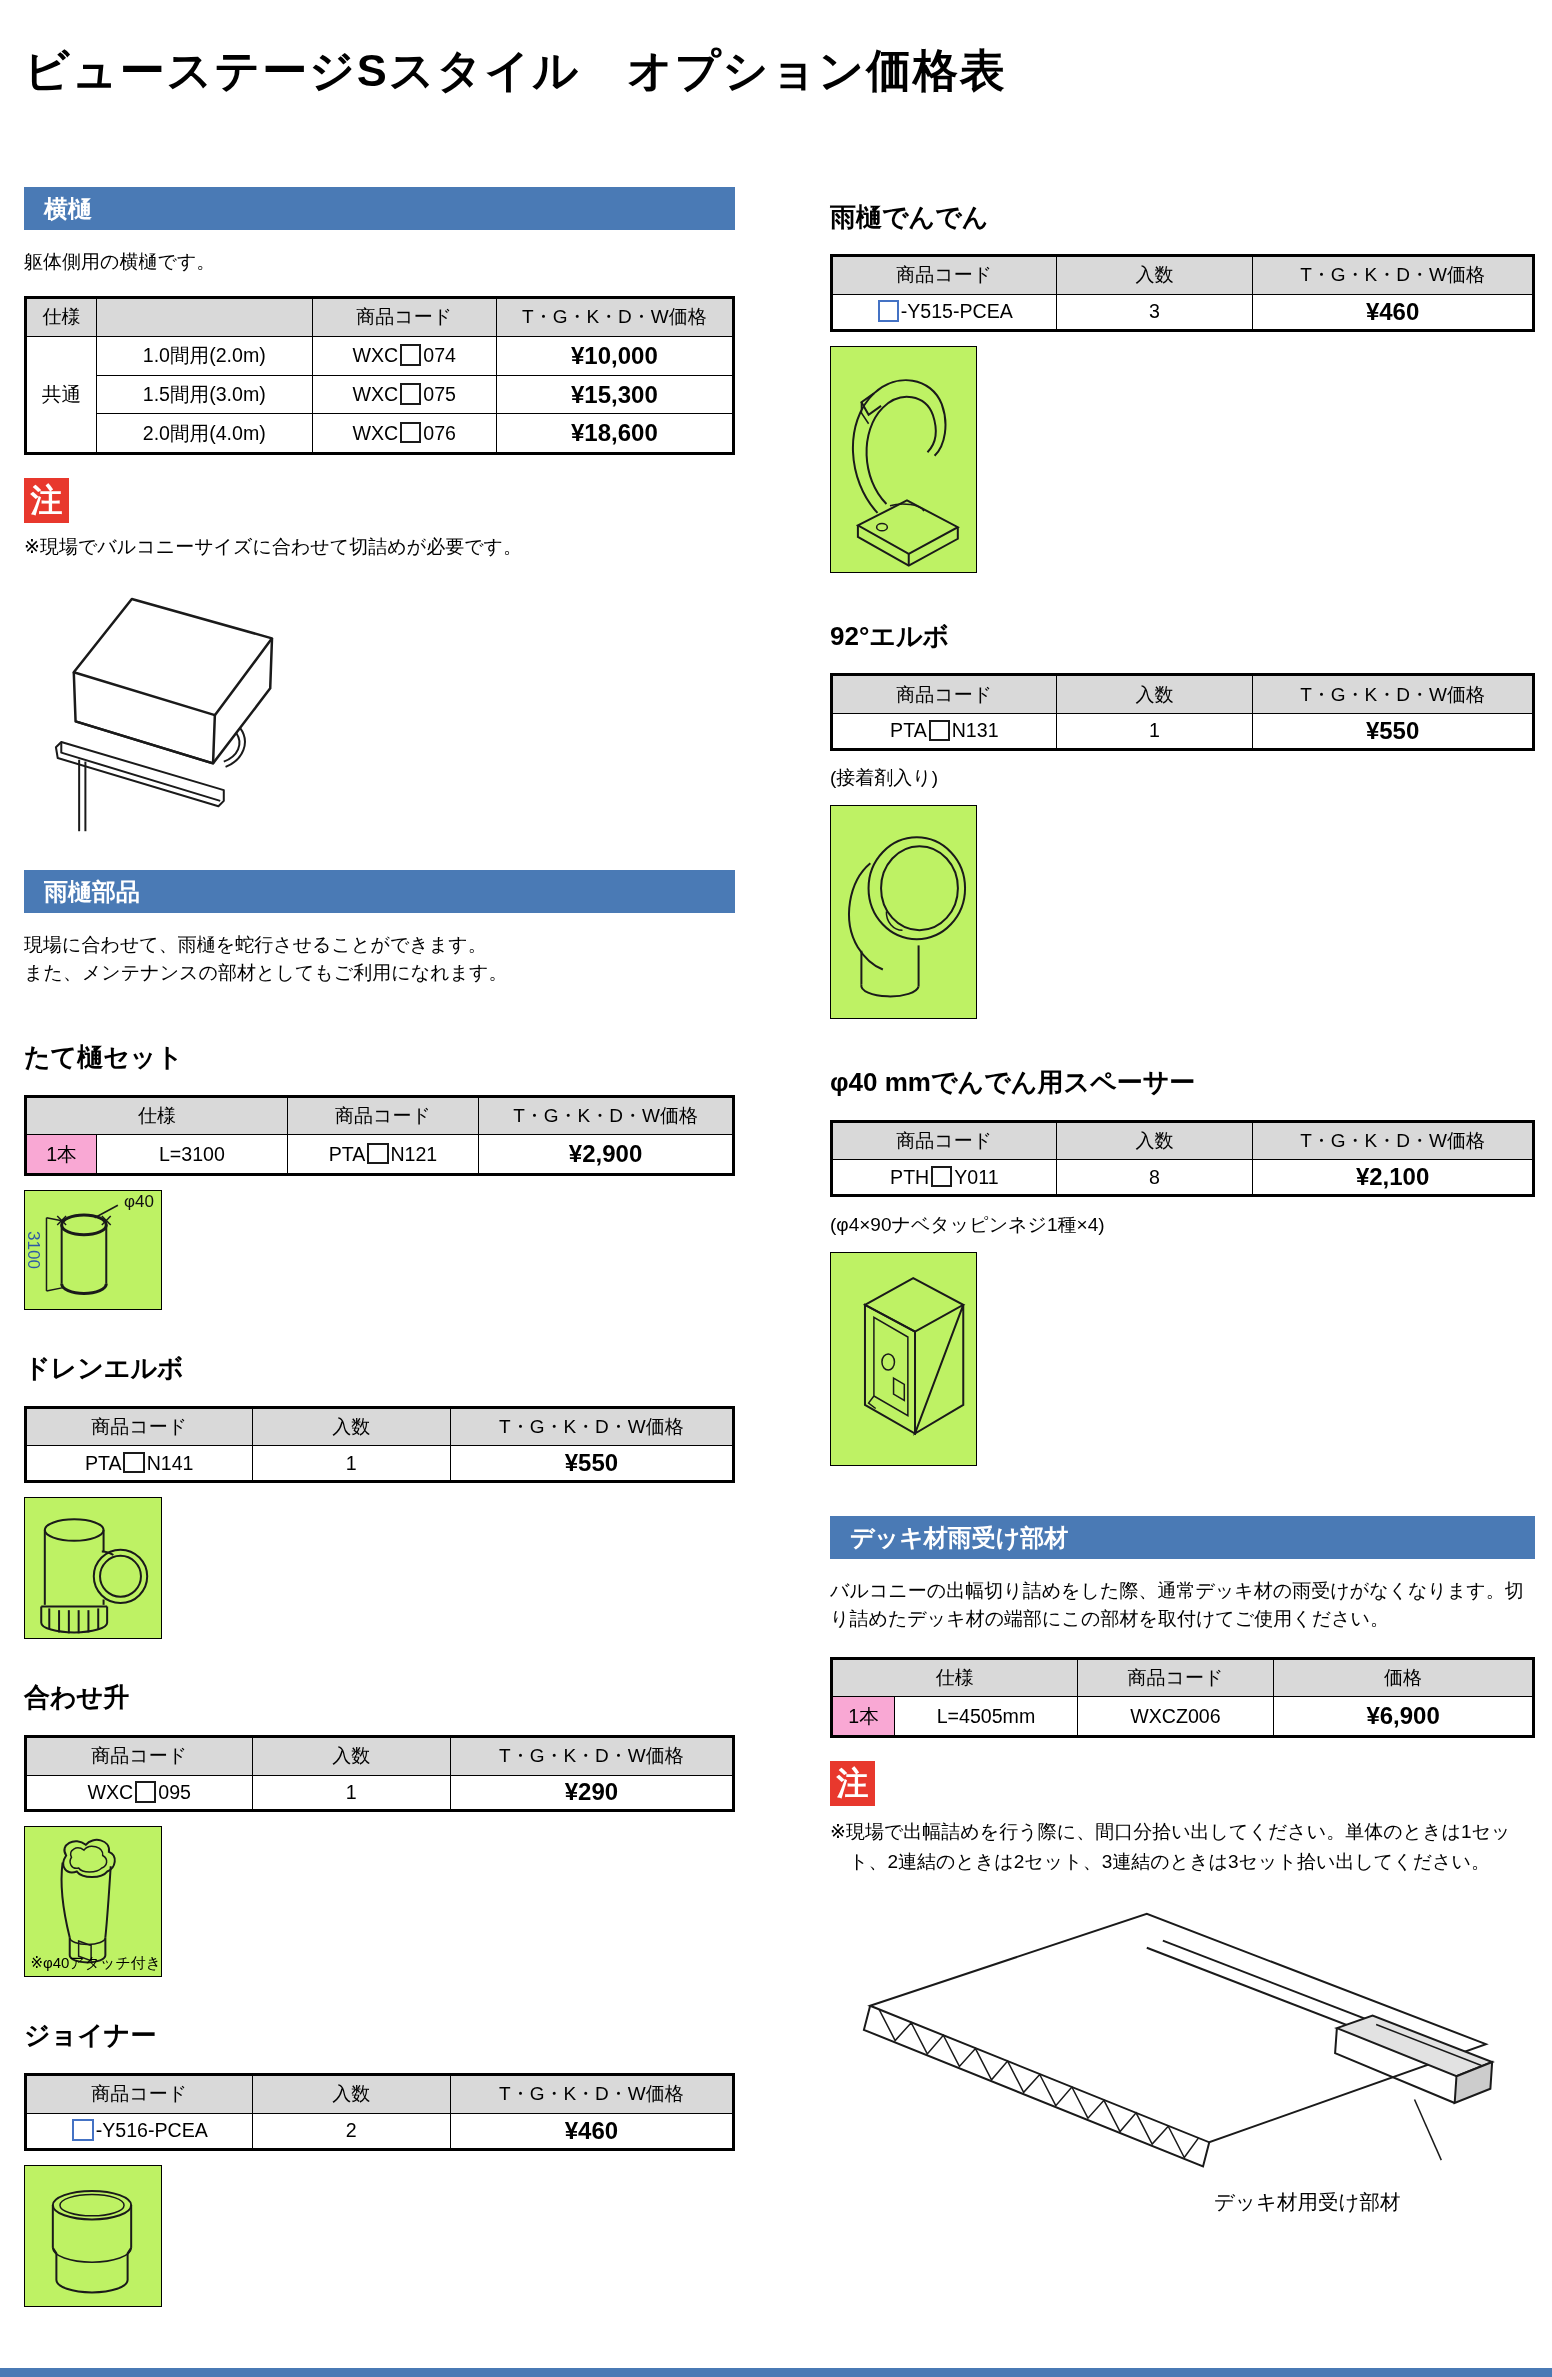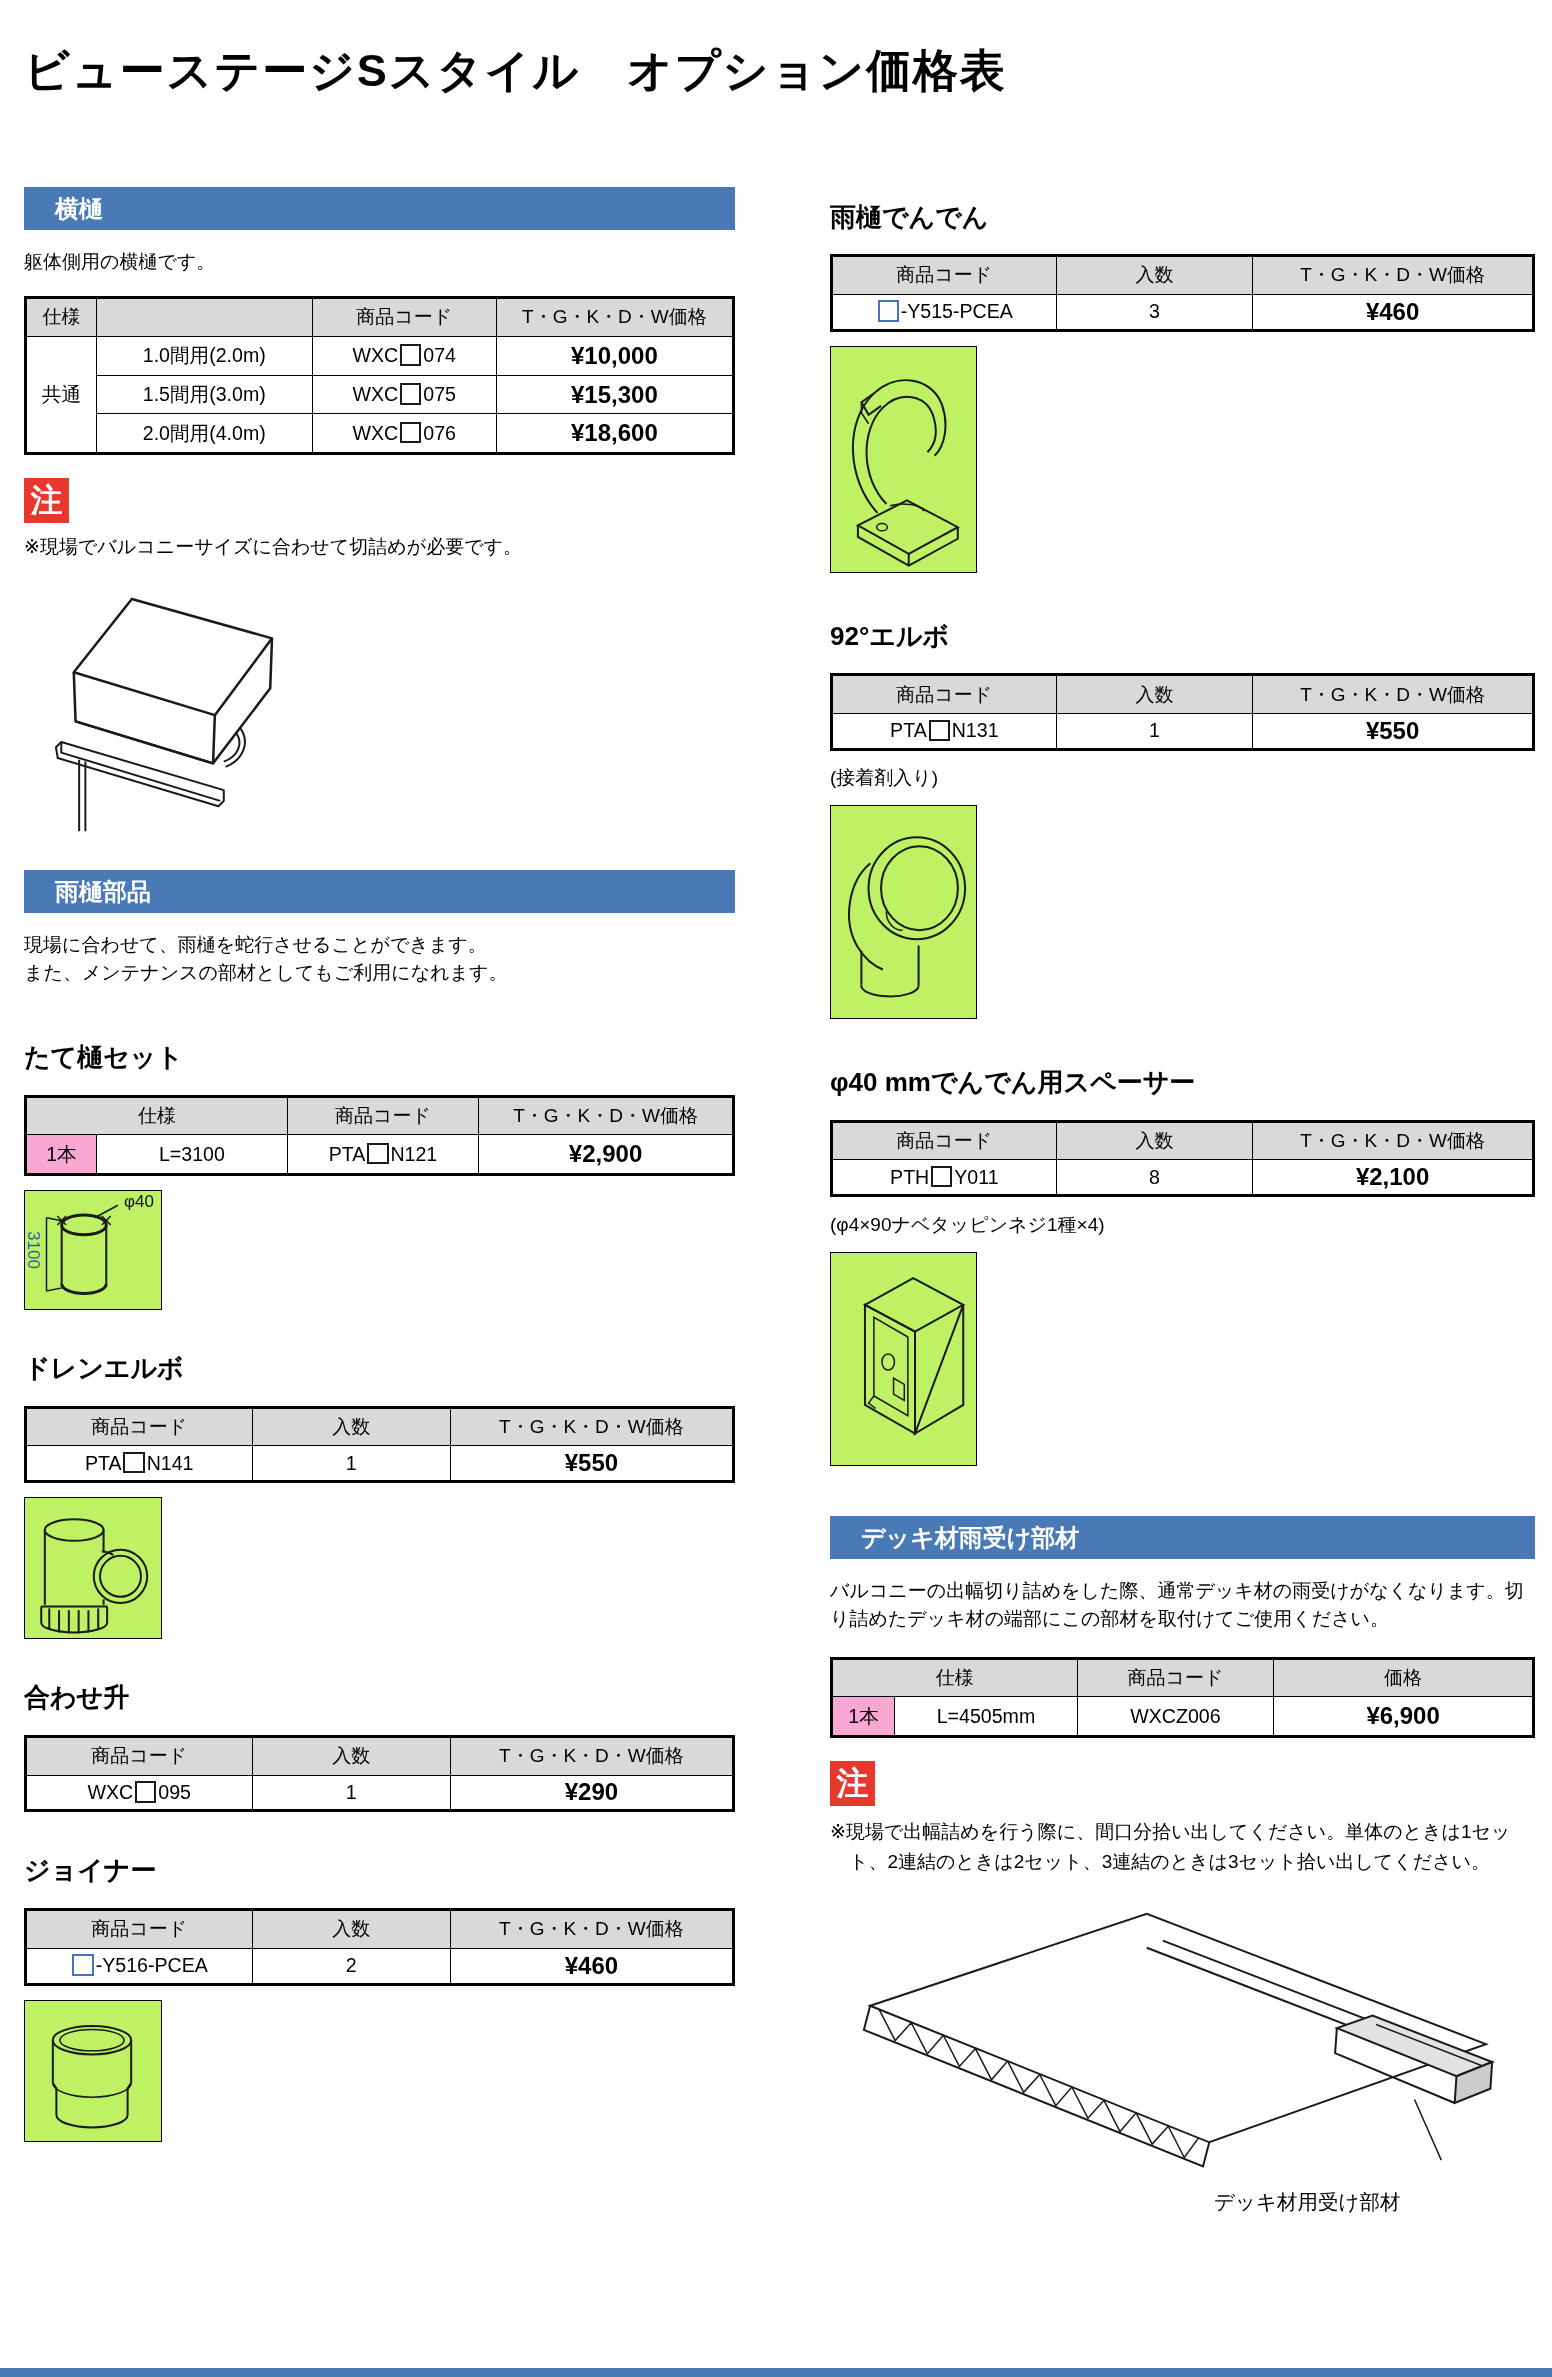--- a/index.html
+++ b/index.html
@@ -29,7 +29,7 @@
     font-weight:bold;
     height:43px;
     line-height:43px;
-    padding-left:31px;
+    padding-left:20px;
     box-sizing:border-box;
   }
   .desc{font-size:19px;line-height:1.5;margin-top:18px;}

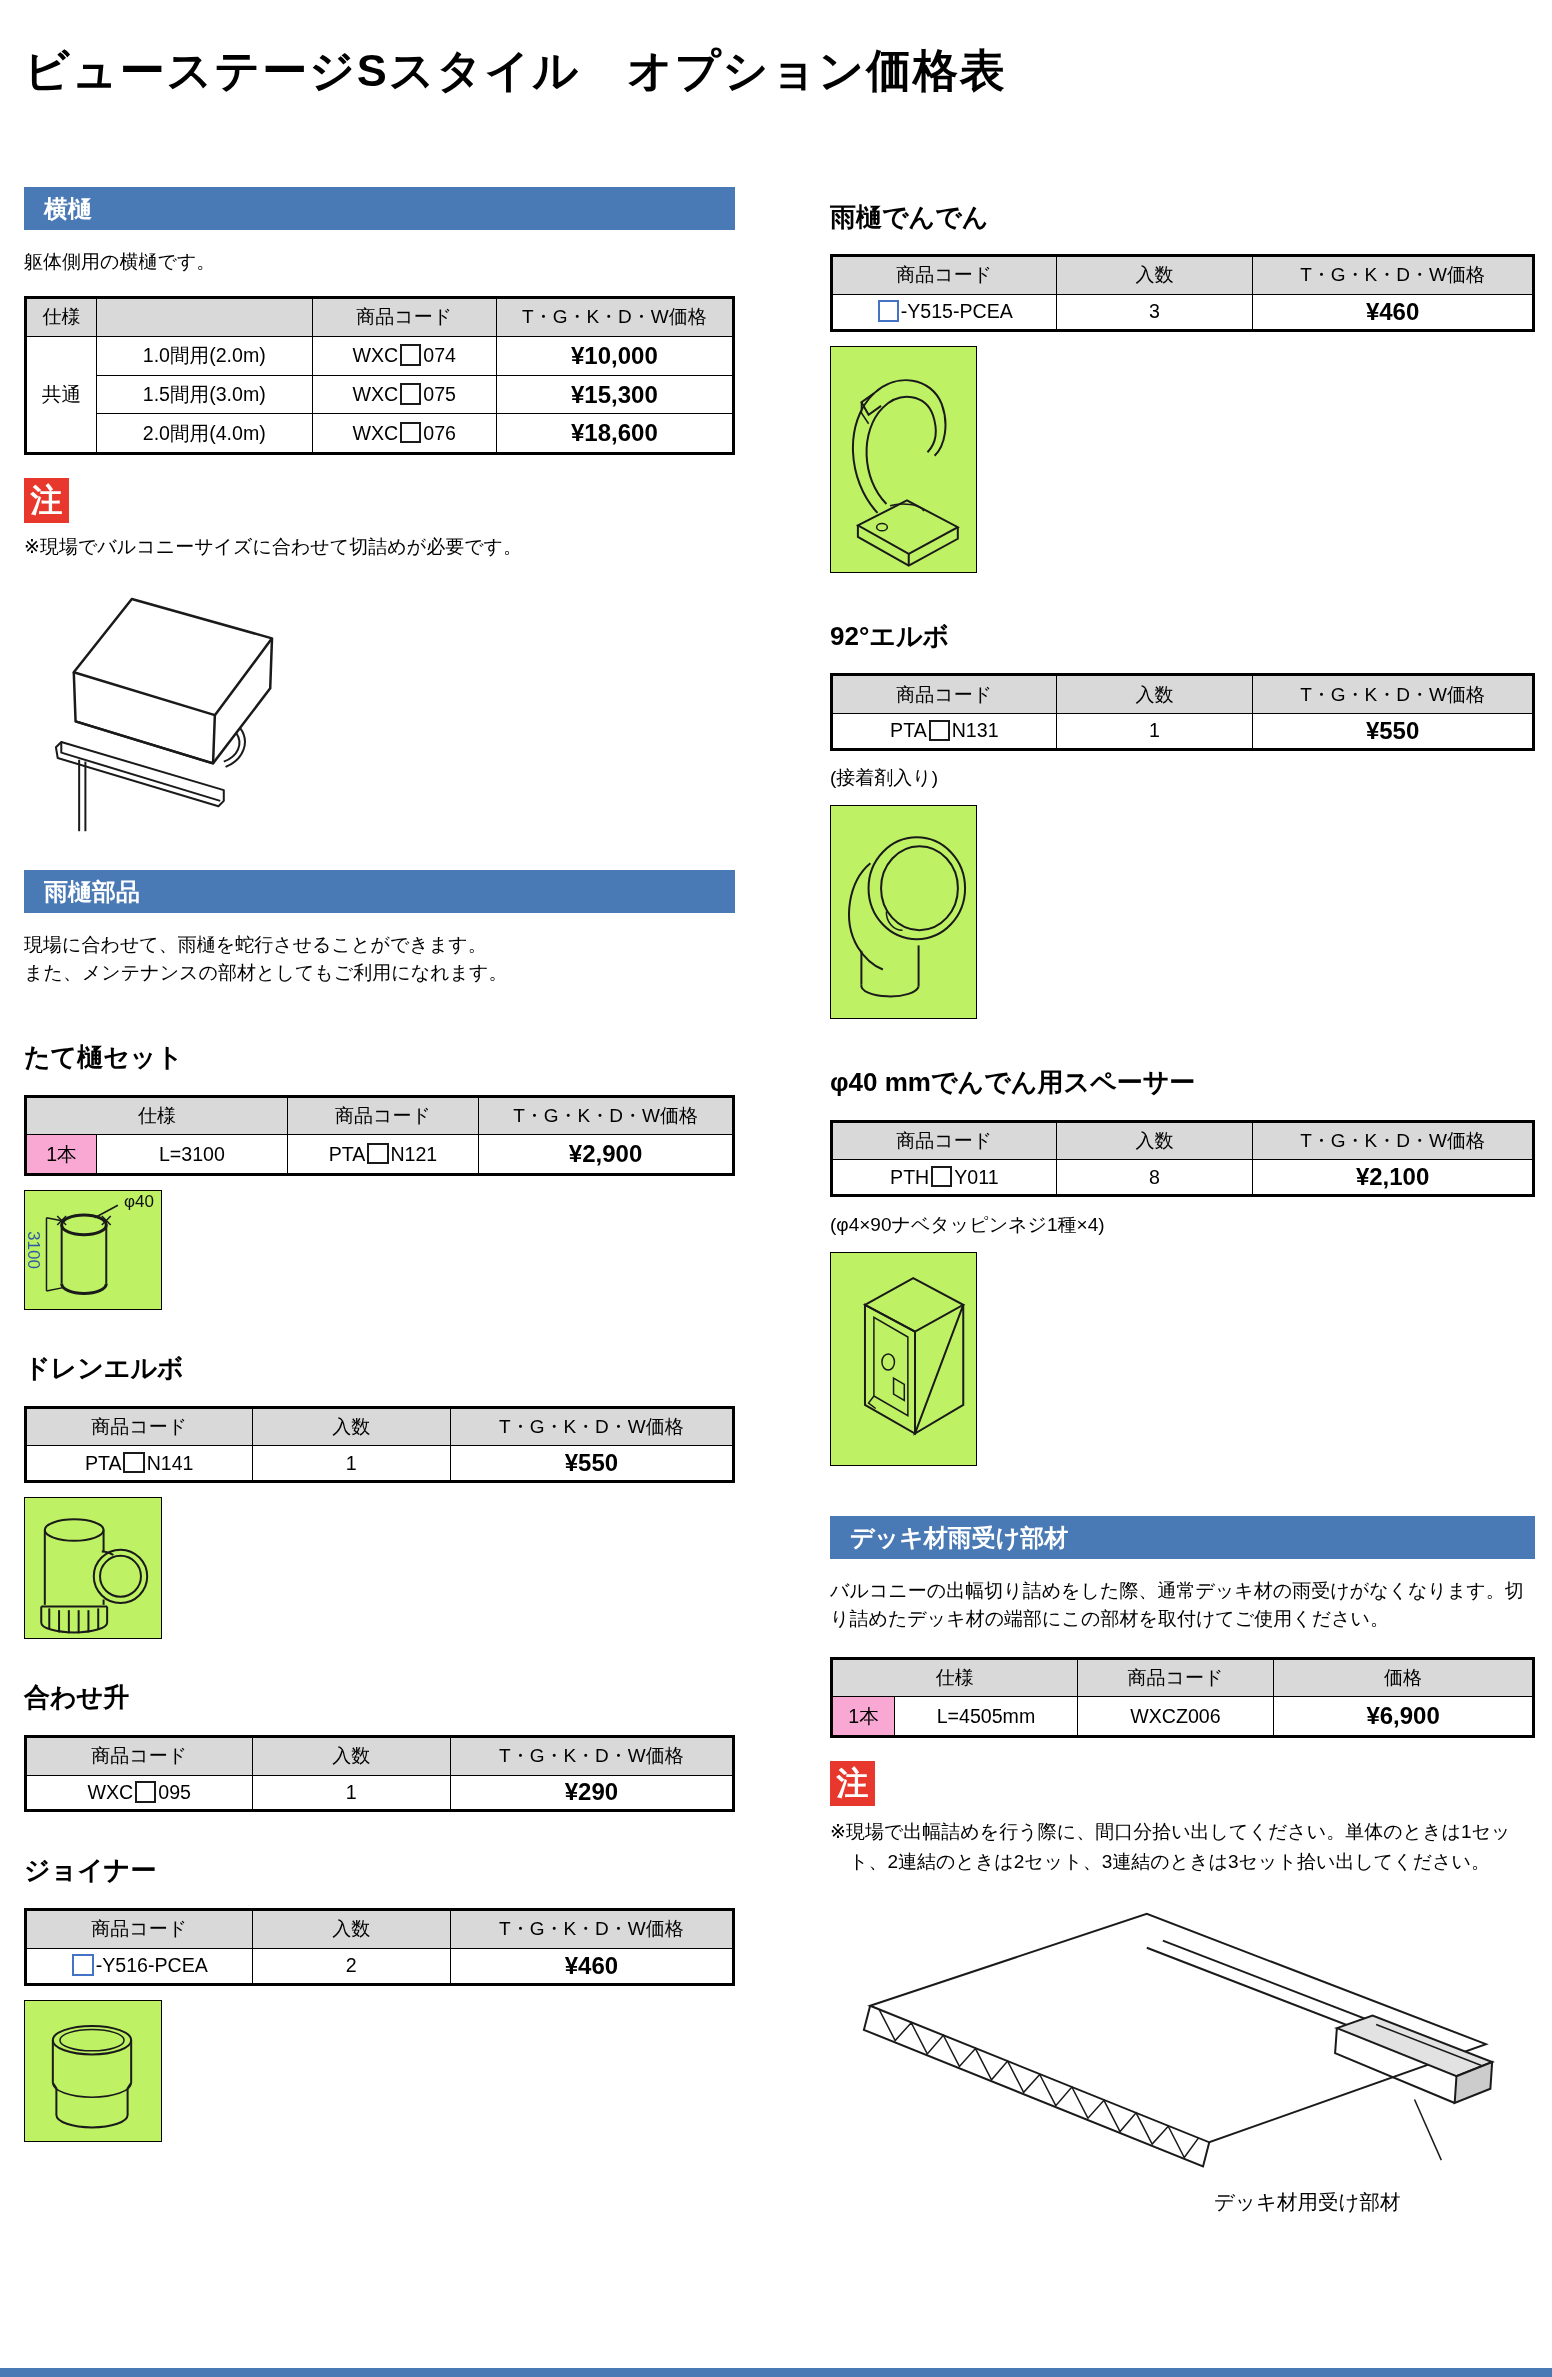--- a/index.html
+++ b/index.html
@@ -286,6 +286,18 @@
           </tbody>
         </table>
 
+      <div class="dbox" style="width:136px;height:149px">
+        <svg width="134" height="147" viewBox="0 0 150 165" fill="none" stroke="#1a1a1a" stroke-width="2">
+          <path d="M46,32 C38,20 56,10 68,20 C76,10 96,14 94,28 C104,32 102,46 92,50 C86,58 64,58 58,50 C46,54 38,44 46,32 Z"></path>
+          <path d="M52,34 C48,26 58,20 66,26 C72,18 88,22 87,32 C94,36 92,44 86,46 C80,52 64,52 60,46 C52,48 48,40 52,34 Z" stroke-width="1.5"></path>
+          <path d="M42,40 C38,70 44,100 50,124"></path>
+          <path d="M96,44 C94,76 92,104 90,124"></path>
+          <path d="M50,124 L50,144 A20,8 0 0 0 90,144 L90,124"></path>
+          <path d="M50,124 A20,8 0 0 0 90,124" stroke-width="1.5"></path>
+          <path d="M60,128 l14,5 l0,17 l-14,-5 Z" stroke-width="1.5"></path>
+        </svg>
+        <div class="box-caption">※φ40アタッチ付き</div>
+      </div>
 
       
       <h3 class="item-title" style="margin-top:41px">ジョイナー</h3>

